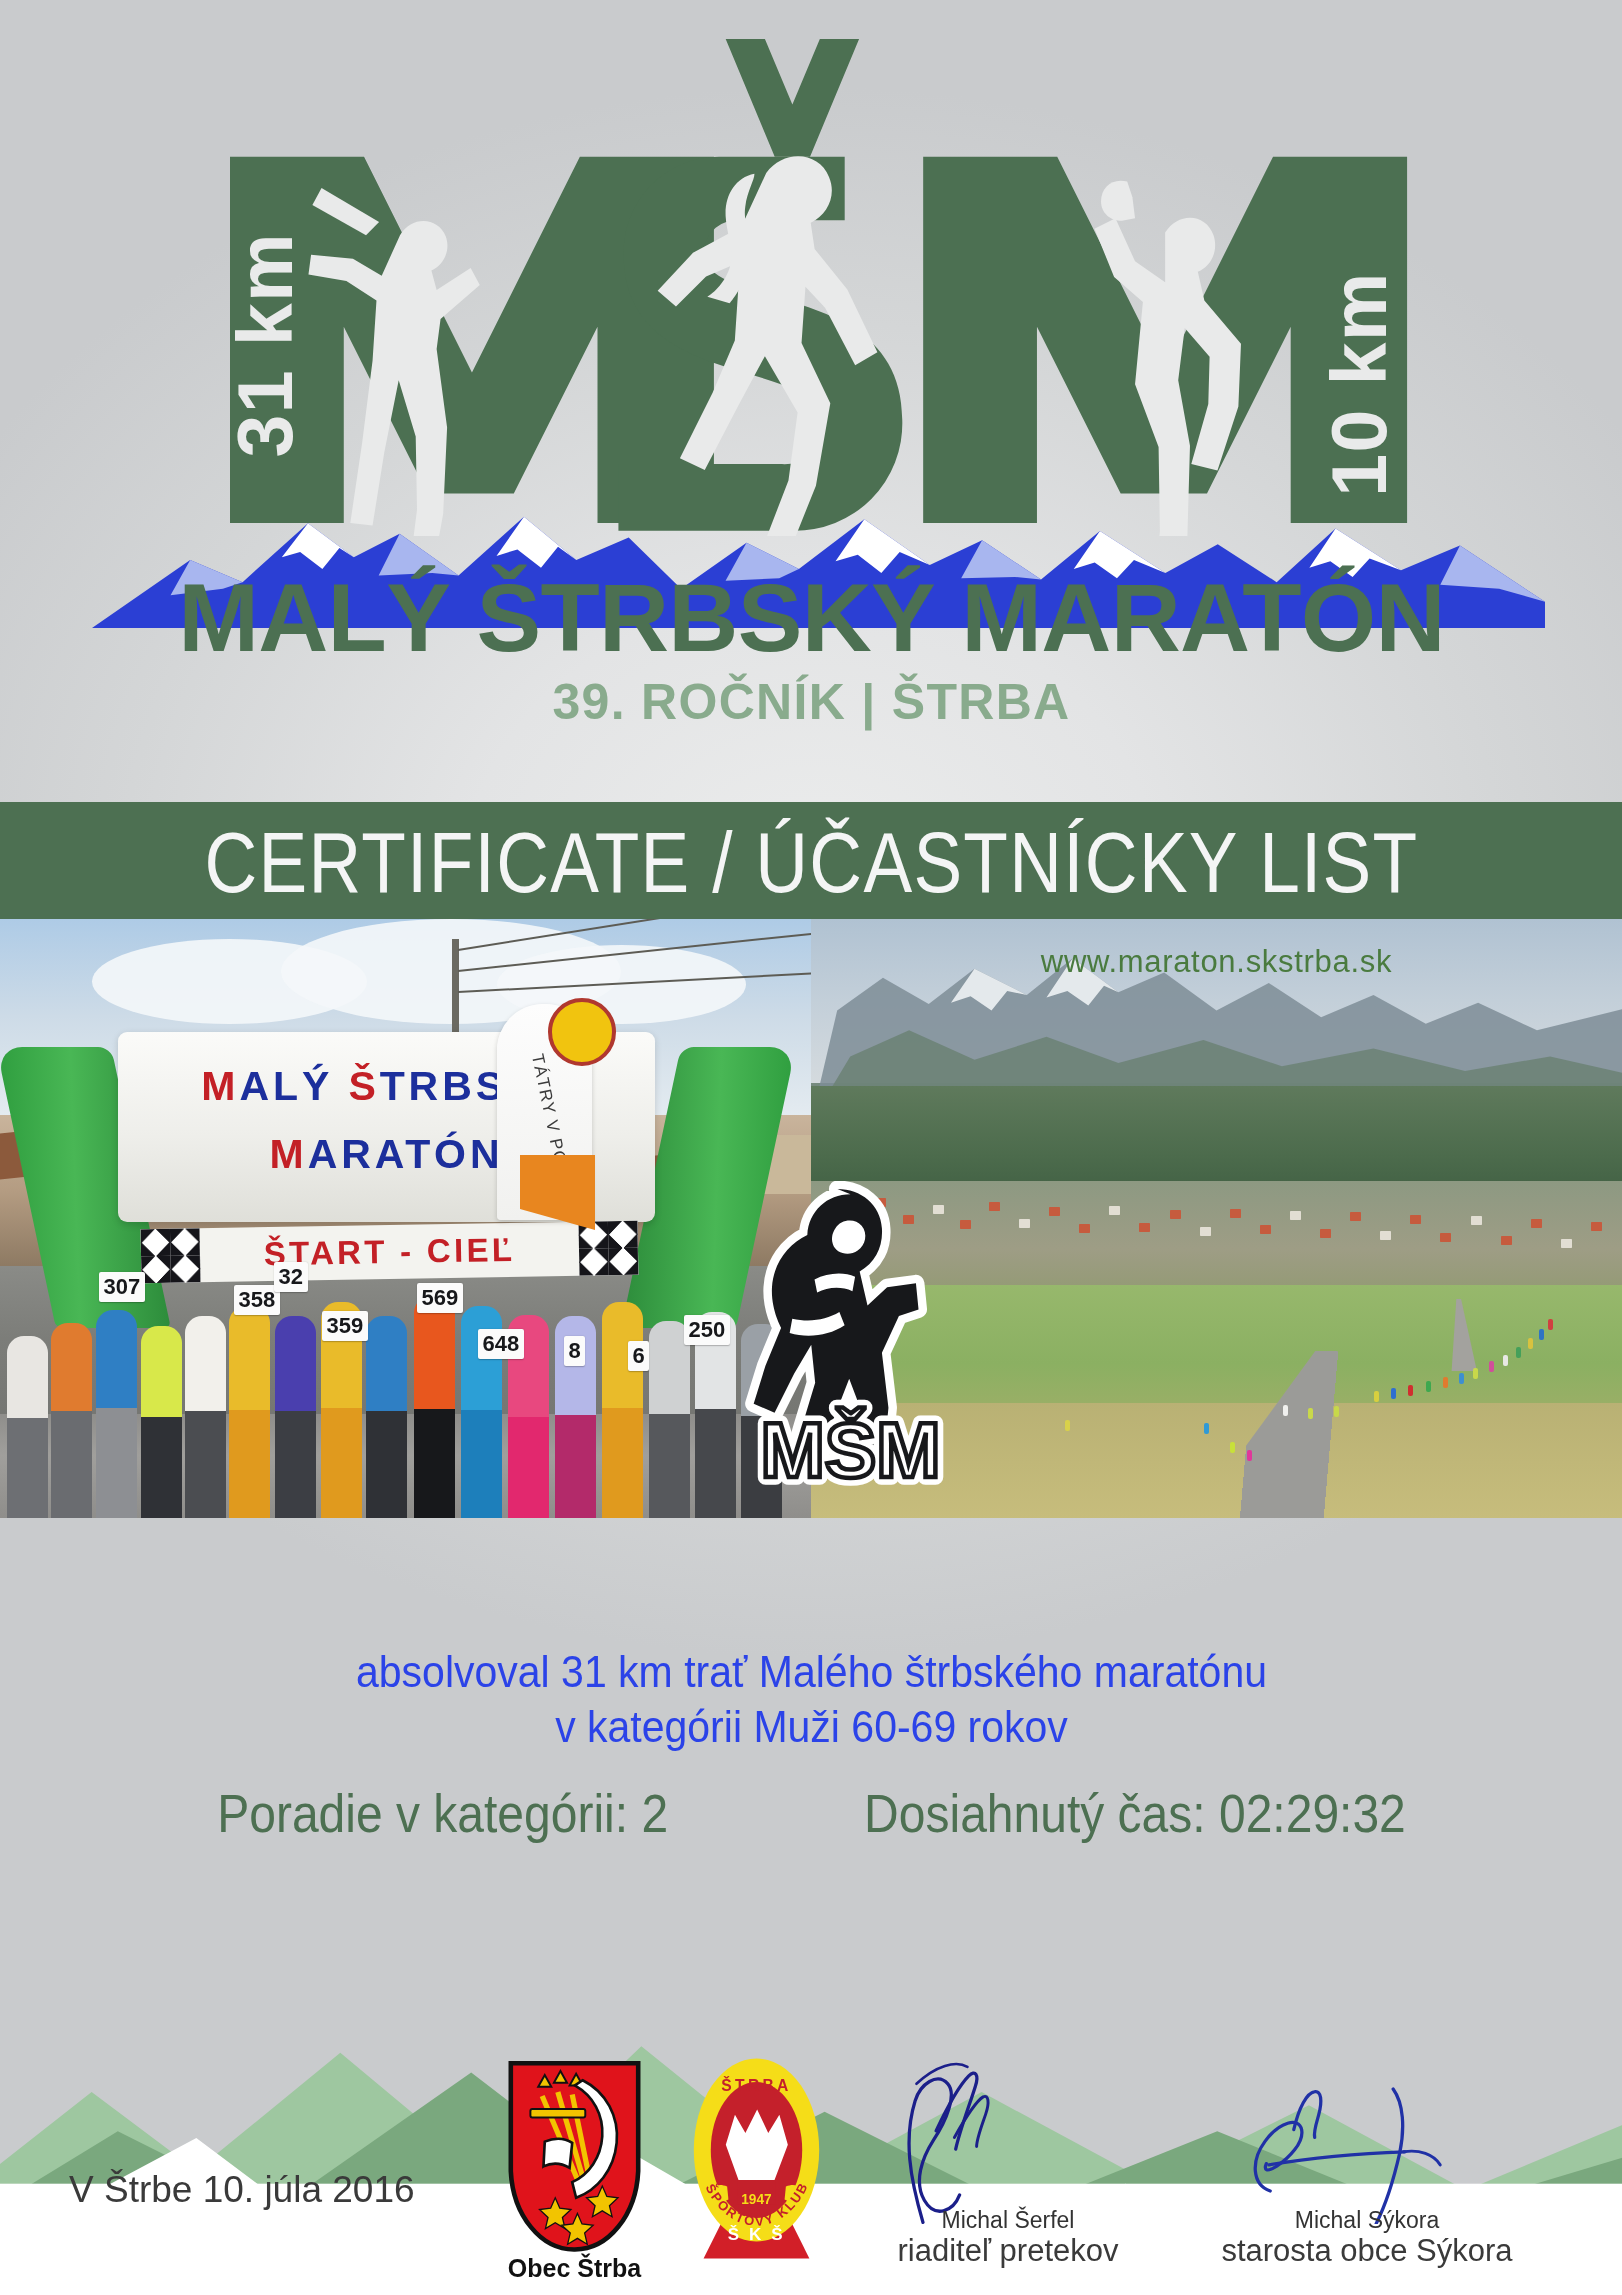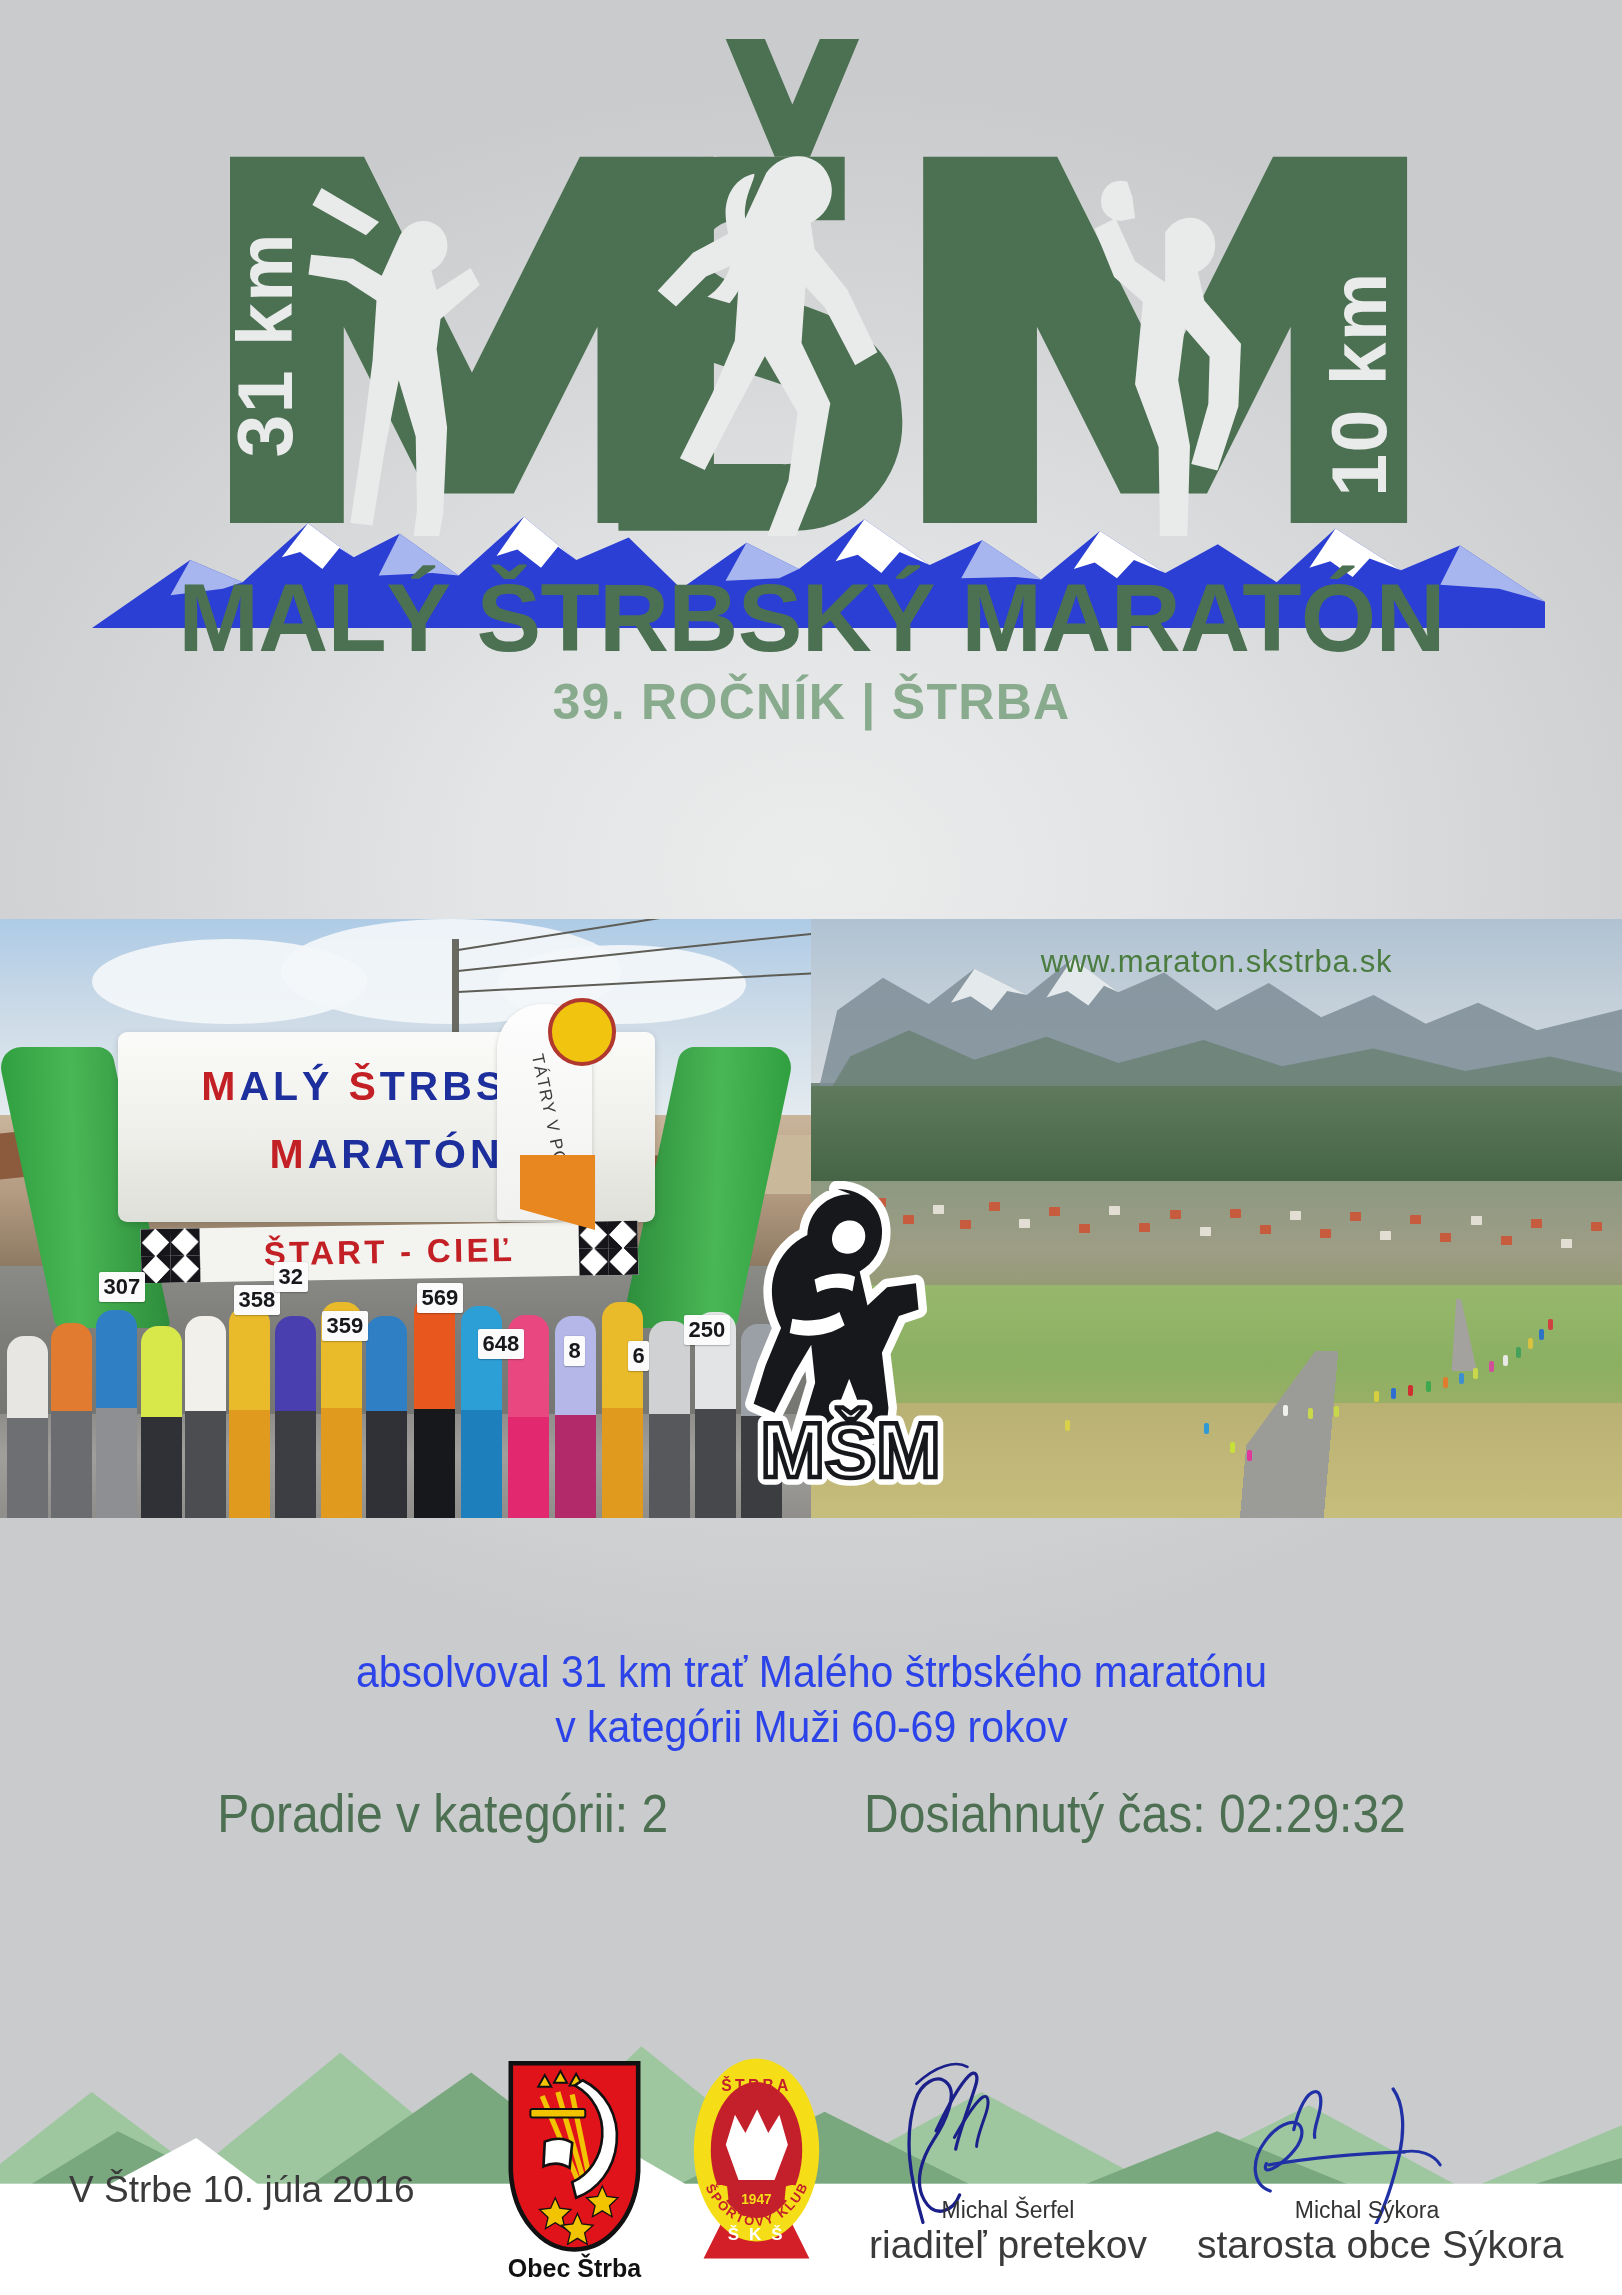--- a/index.html
+++ b/index.html
@@ -236,6 +236,9 @@
     <div class="title-sub">39. ROČNÍK | ŠTRBA</div>
   </div>
 
+  <div class="cert-banner">
+    <div class="cert-banner-text">CERTIFICATE / ÚČASTNÍCKY LIST</div>
+  </div>
 
   <div class="photo-strip">
 

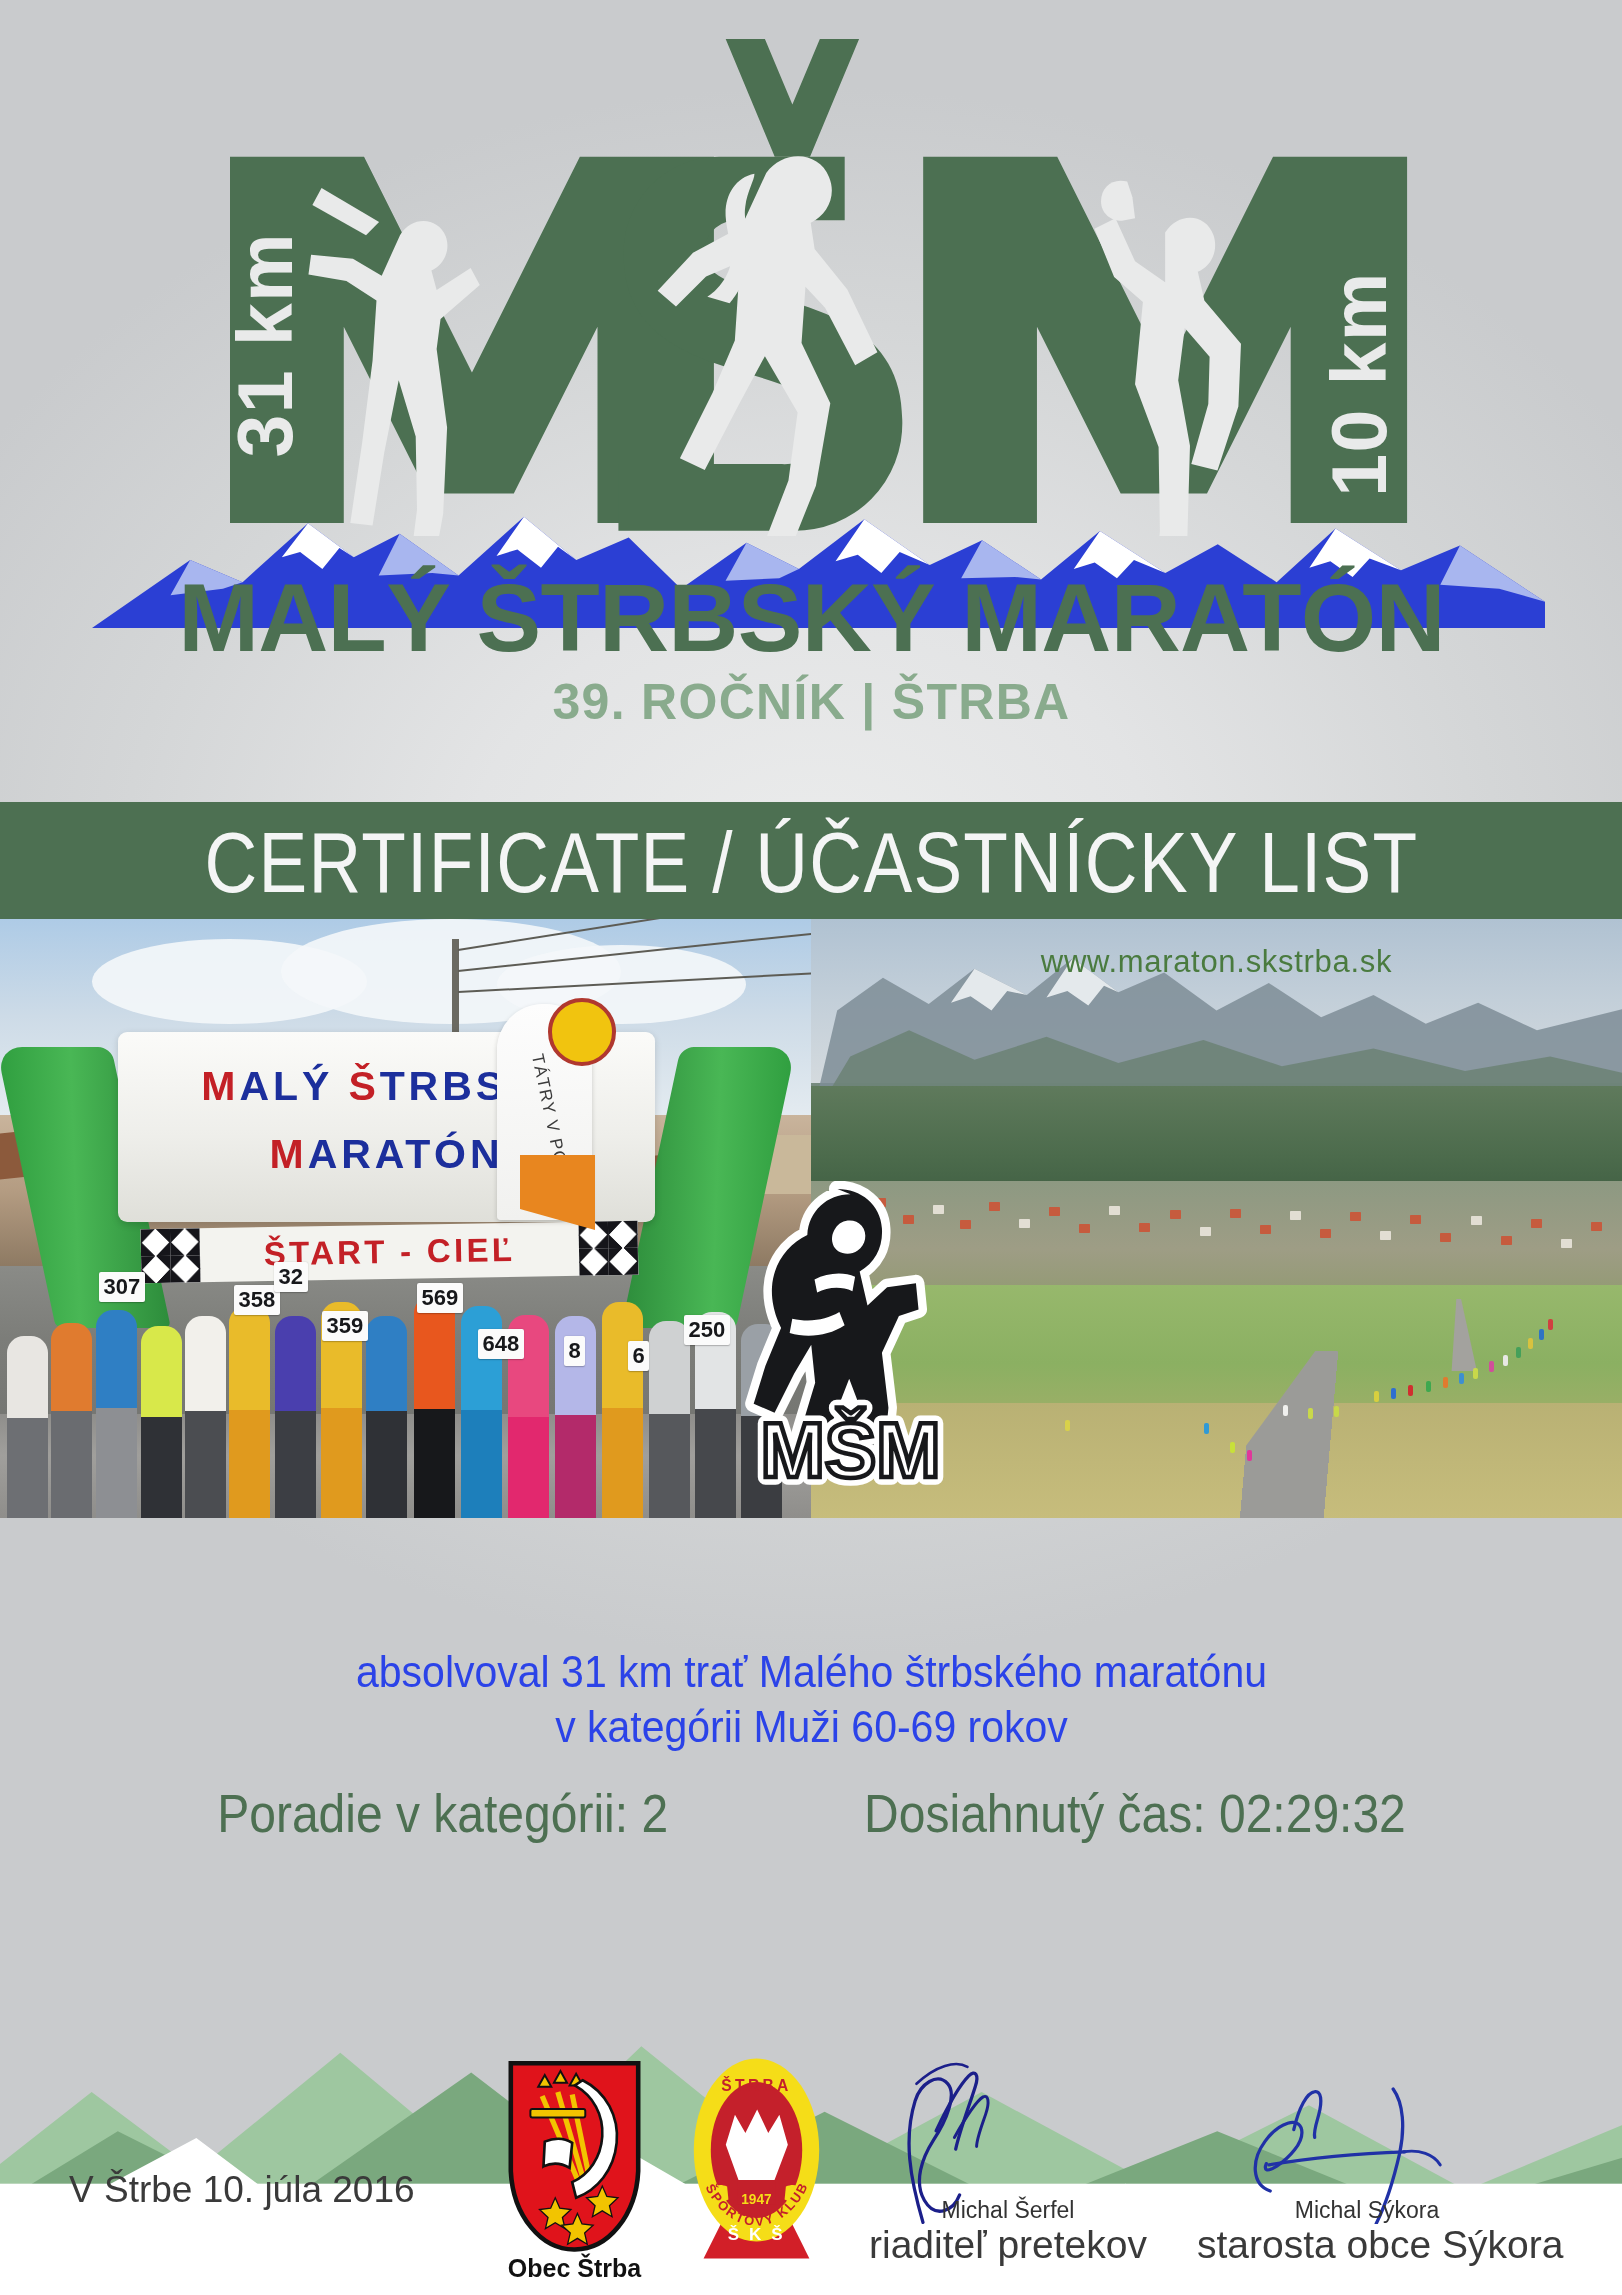--- a/index.html
+++ b/index.html
@@ -178,7 +178,7 @@
   .sig{position:absolute;bottom:26px;width:340px;text-align:center;}
   .sig.a{left:838px;} .sig.b{left:1197px;}
   .sig-name{font-size:23px;color:#333;line-height:1.05;white-space:nowrap;}
-  .sig-role{font-size:39px;color:#3a3a3a;line-height:1.2;white-space:nowrap;}
+  .sig-role{font-size:31px;color:#3a3a3a;line-height:1.2;white-space:nowrap;}
   .sig-ink{position:absolute;bottom:71px;width:340px;height:164px;pointer-events:none;}
 </style>
 </head>

